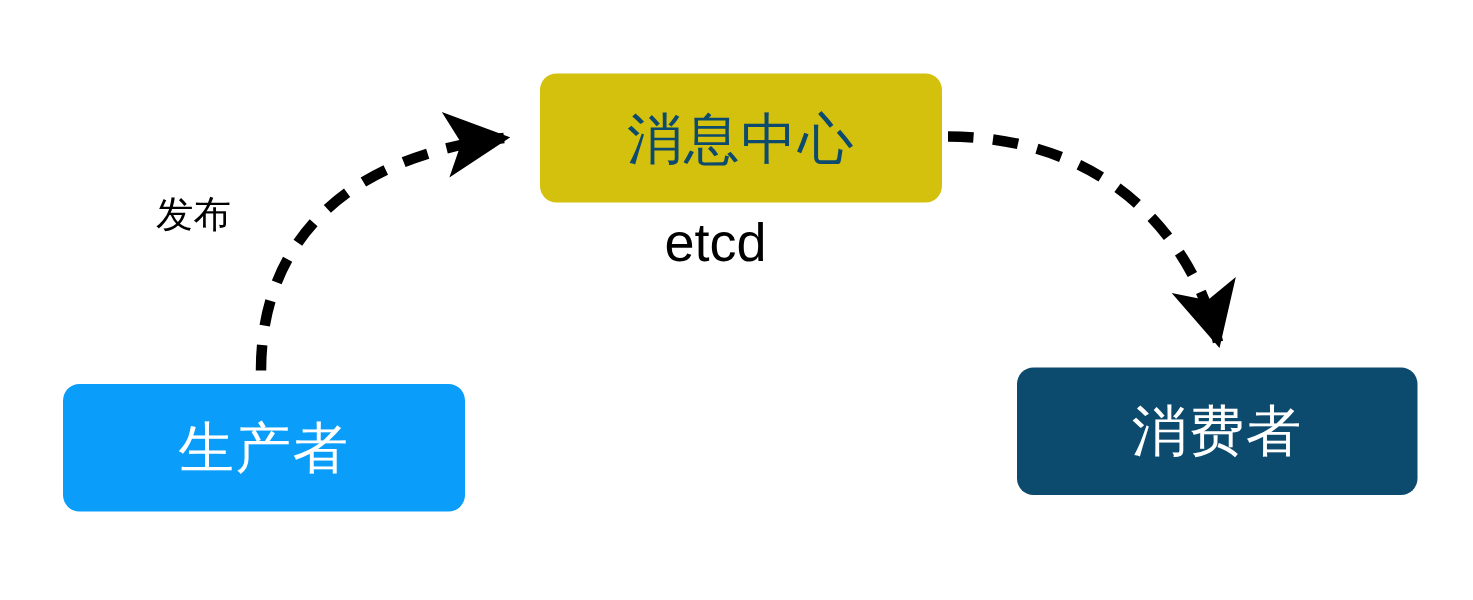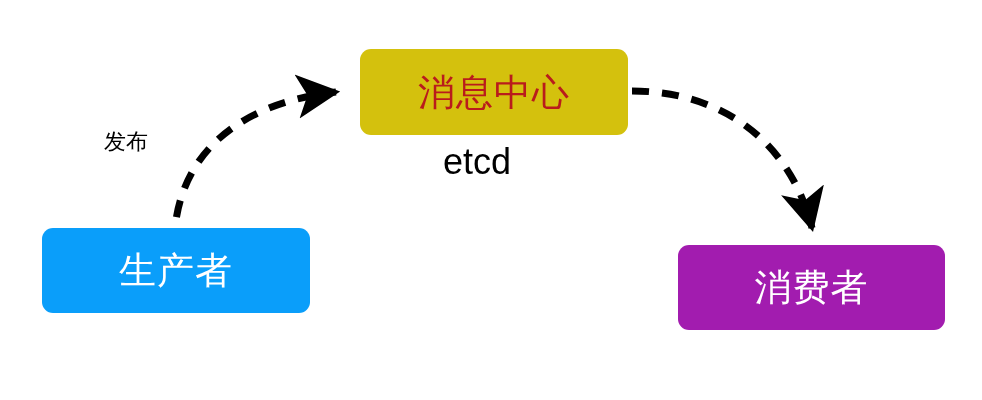--- a/index.html
+++ b/index.html
@@ -99,7 +99,7 @@
     <span>生产者</span>
   </div>
 
-  <div class="node-box" id="node-broker" style="background: rgb(212, 193, 13); color: #b91c1c;">
+  <div class="node-box" id="node-broker" style="background: rgb(212, 193, 13); color: #0c4a6e;">
     <span>消息中心</span>
   </div>
 

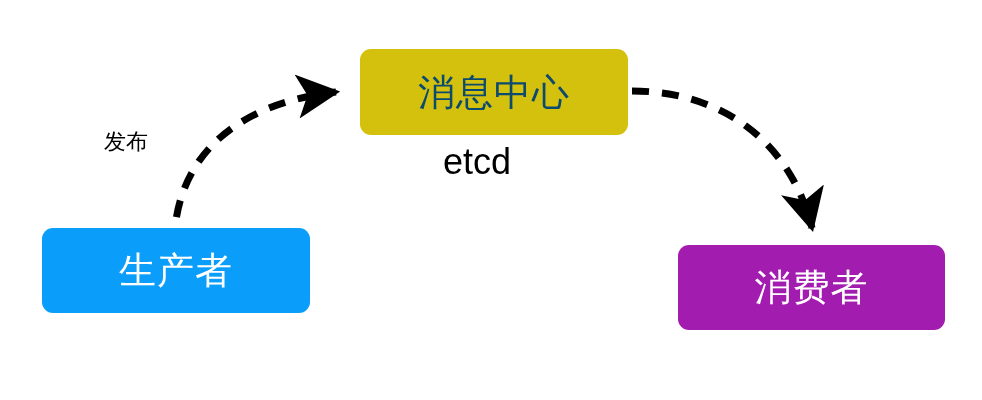--- a/index.html
+++ b/index.html
@@ -58,7 +58,7 @@
   .caption {
     position: absolute;
     color: #000000;
-    font-size: 22px;
+    font-size: 25px;
     line-height: 1;
     white-space: nowrap;
     user-select: none;

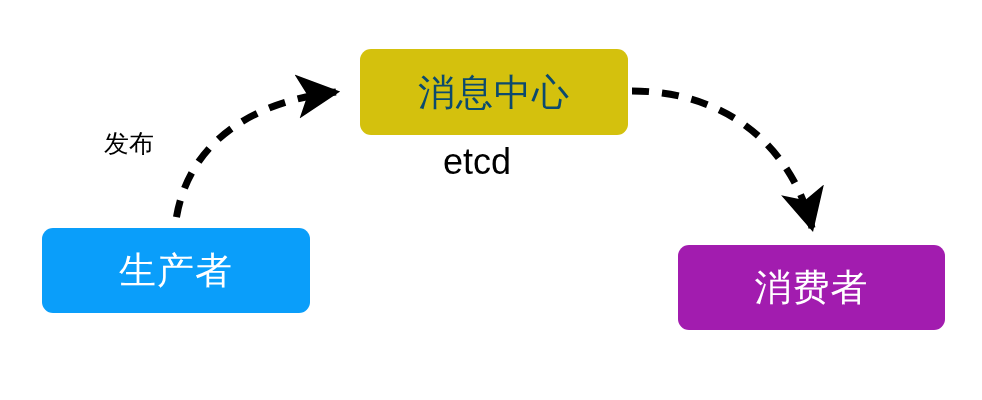--- a/index.html
+++ b/index.html
@@ -31,7 +31,7 @@
   }
   #node-producer {
     left: 42px;
-    top: 228px;
+    top: 256px;
     width: 268px;
     height: 85px;
   }

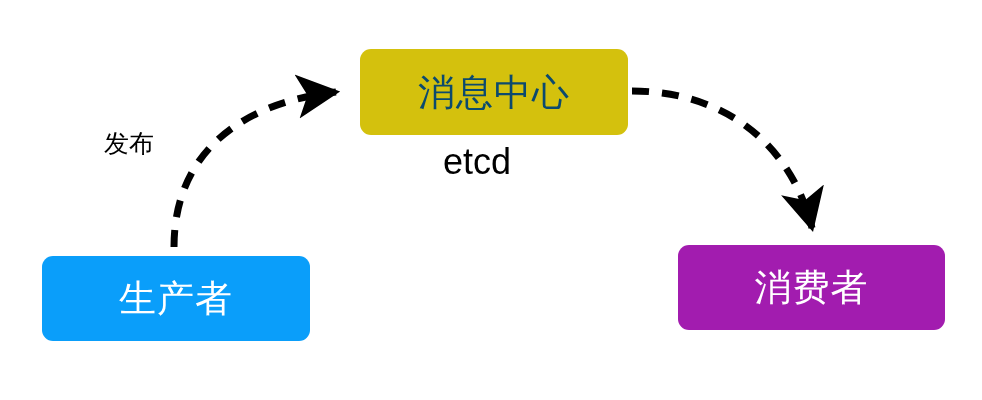--- a/index.html
+++ b/index.html
@@ -103,7 +103,7 @@
     <span>消息中心</span>
   </div>
 
-  <div class="node-box" id="node-consumer" style="background: #a21caf; color: rgb(255, 255, 255);">
+  <div class="node-box" id="node-consumer" style="background: #0c4a6e; color: rgb(255, 255, 255);">
     <span>消费者</span>
   </div>
 

